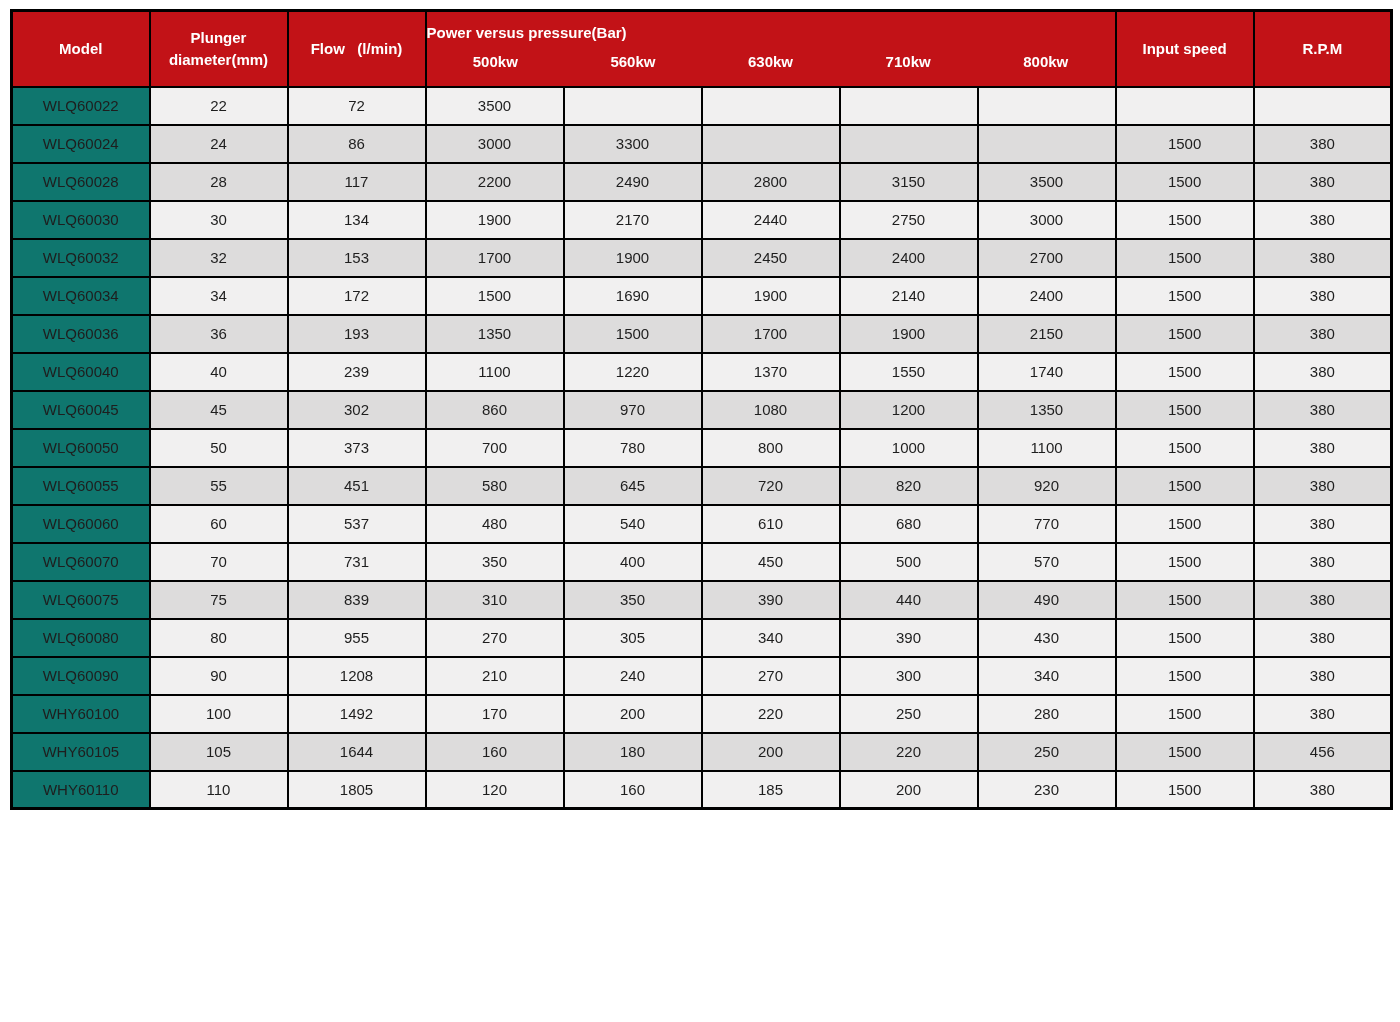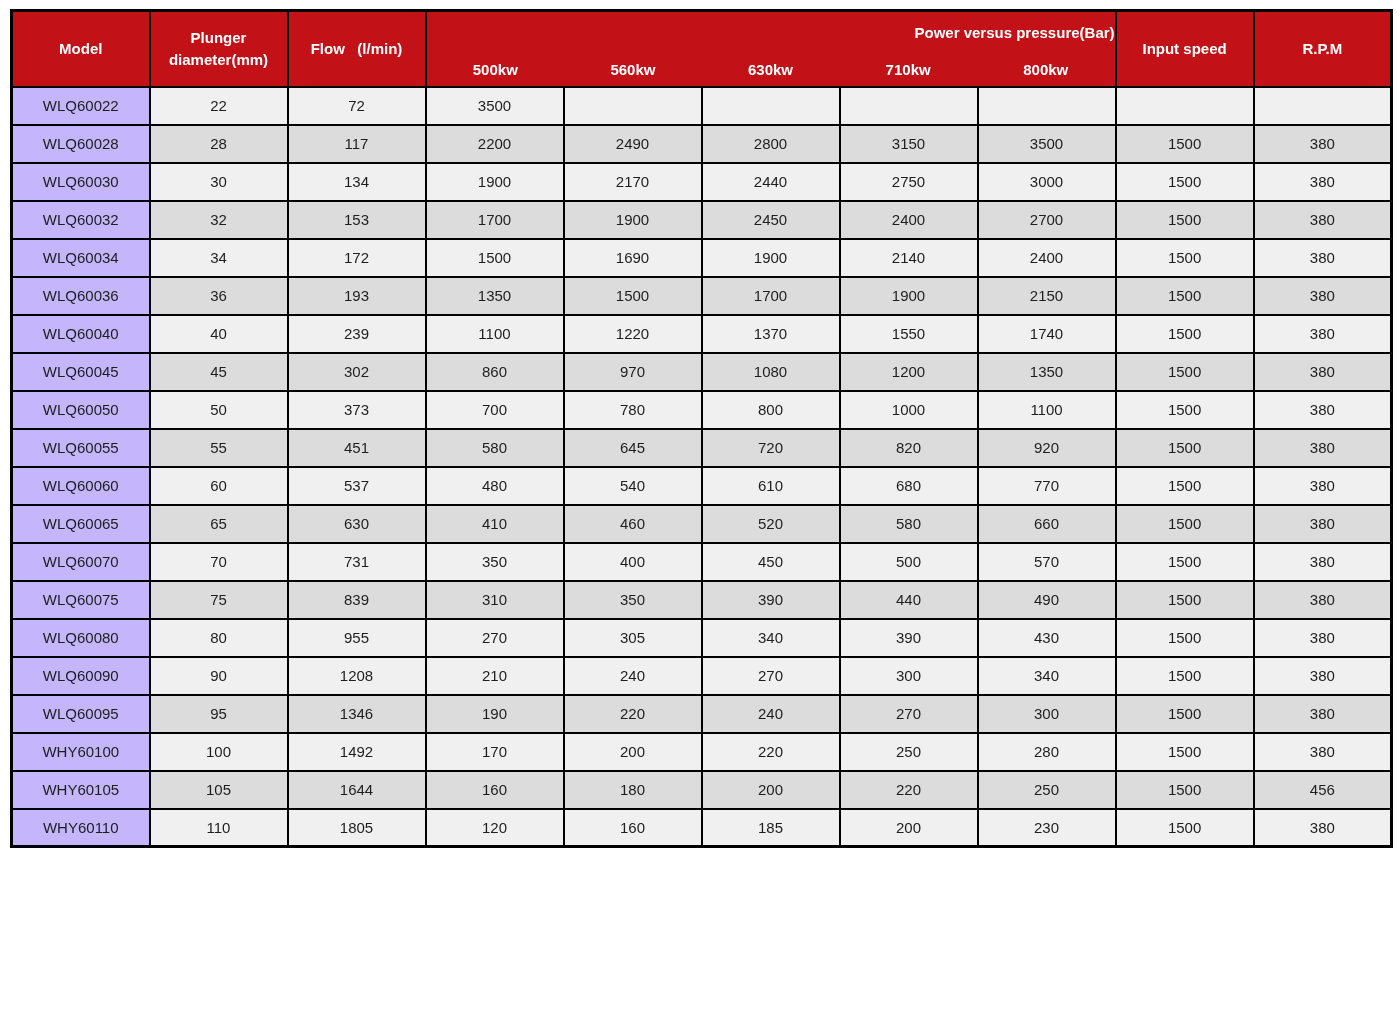--- a/index.html
+++ b/index.html
@@ -45,7 +45,7 @@
   }
   .pg-title {
     padding-top: 10px;
-    text-align: right;
+    text-align: left;
     font-weight: 700;
     font-size: 15px;
   }

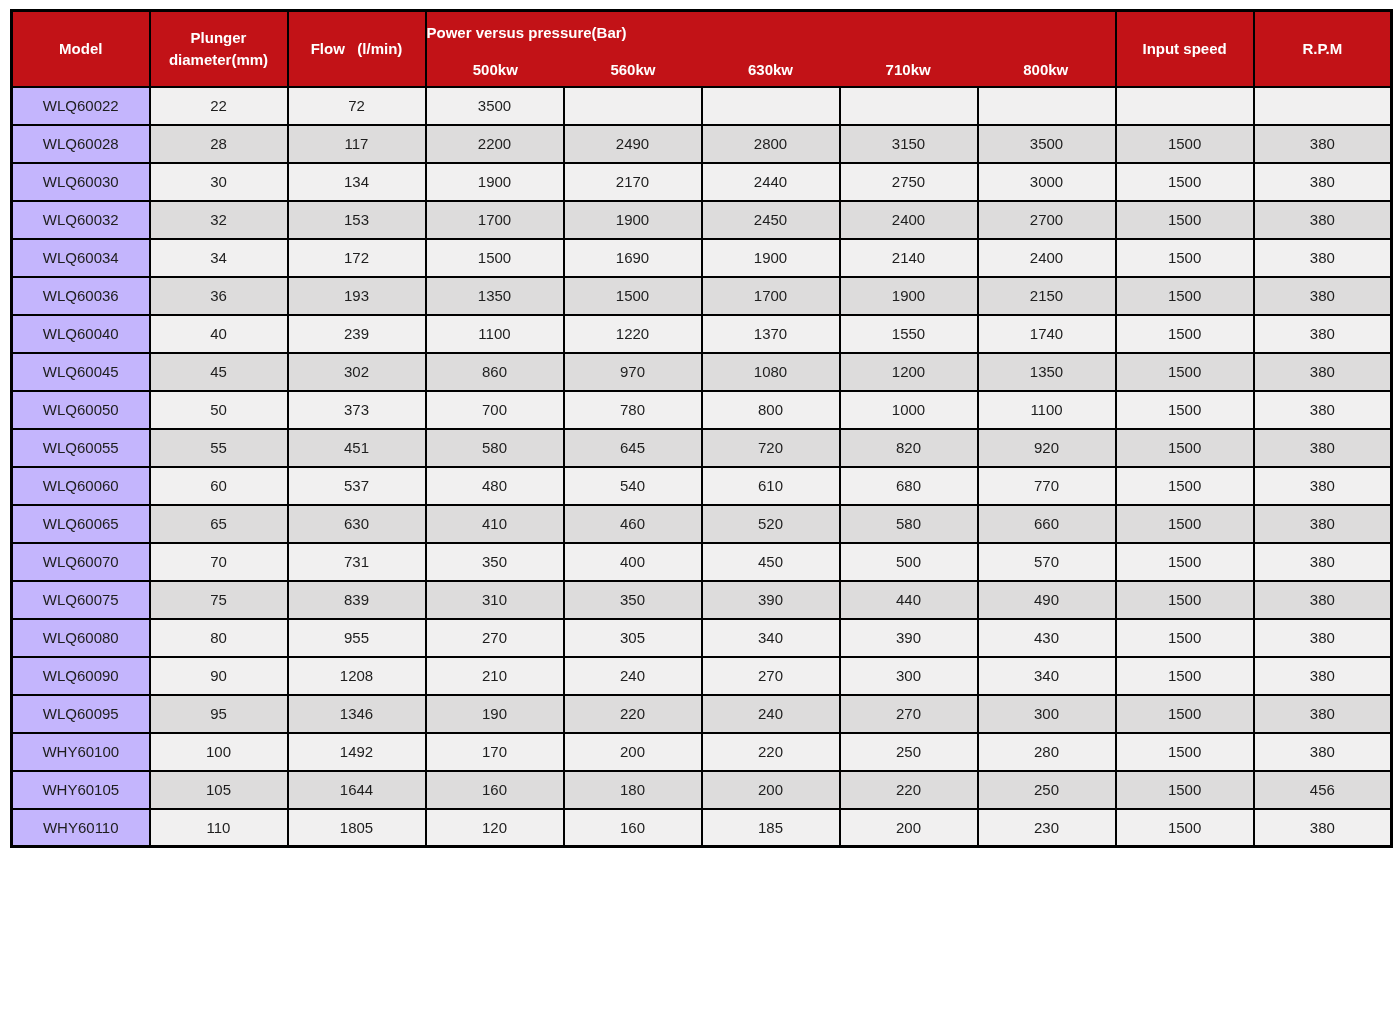--- a/index.html
+++ b/index.html
@@ -53,7 +53,7 @@
     position: absolute;
     left: 0;
     right: 0;
-    bottom: 5px;
+    bottom: 13px;
     display: flex;
     align-items: flex-end;
   }

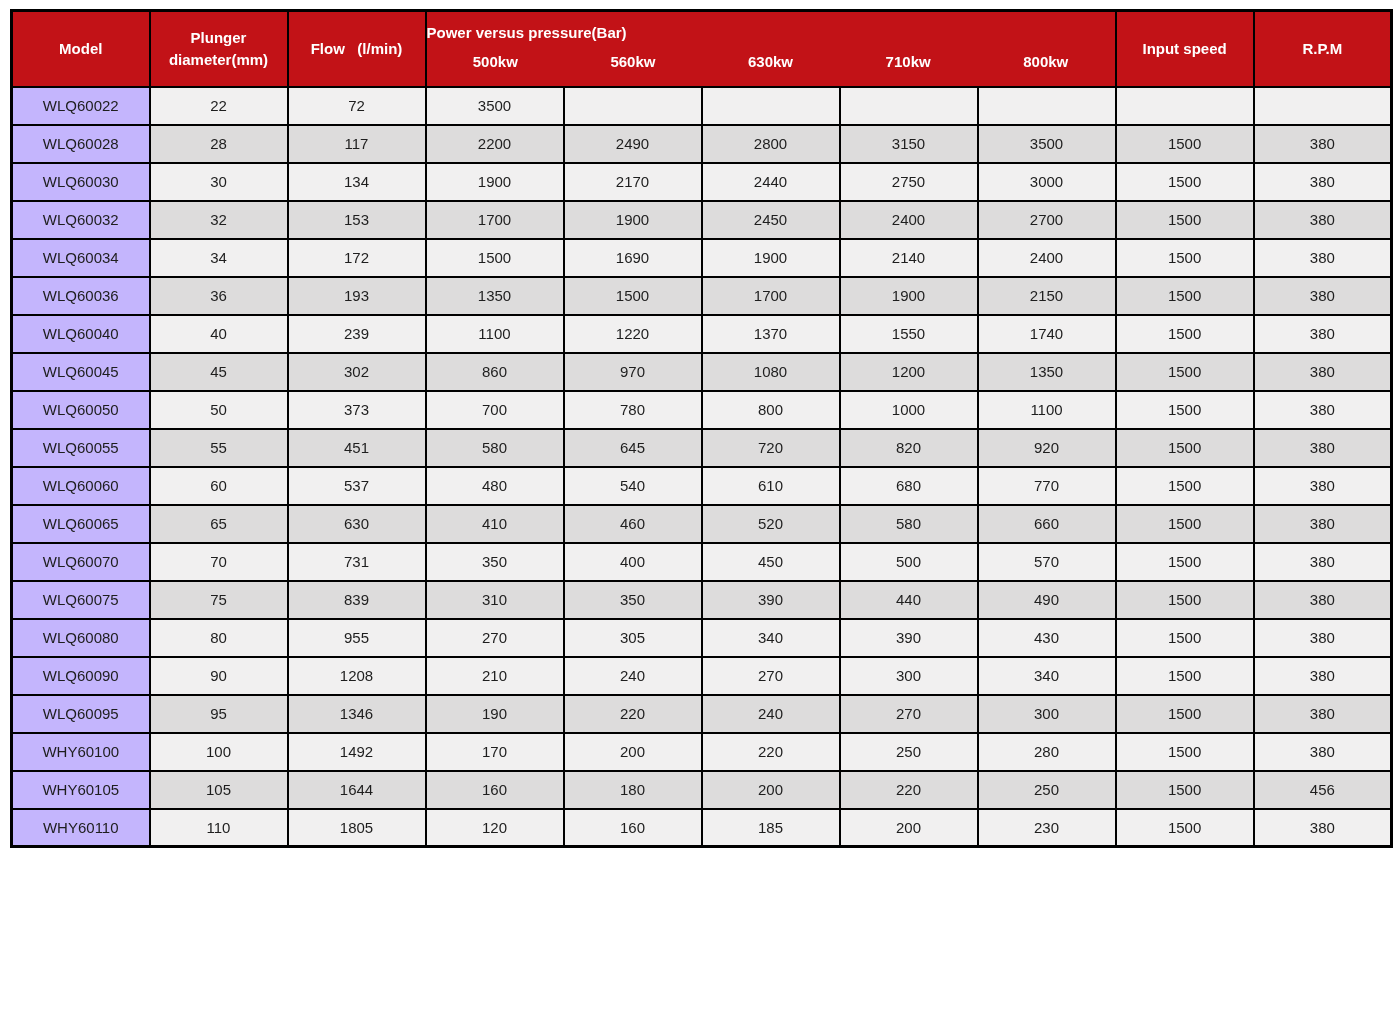--- a/index.html
+++ b/index.html
@@ -75,7 +75,7 @@
   }
   tr.row-light td { background: #f1f0f0; }
   tr.row-dark  td { background: #dddcdc; }
-  tbody td.model-col { background: #c4b5fd; }
+  tbody td.model-col { background: #0f766e; }
 </style>
 </head>
 <body>

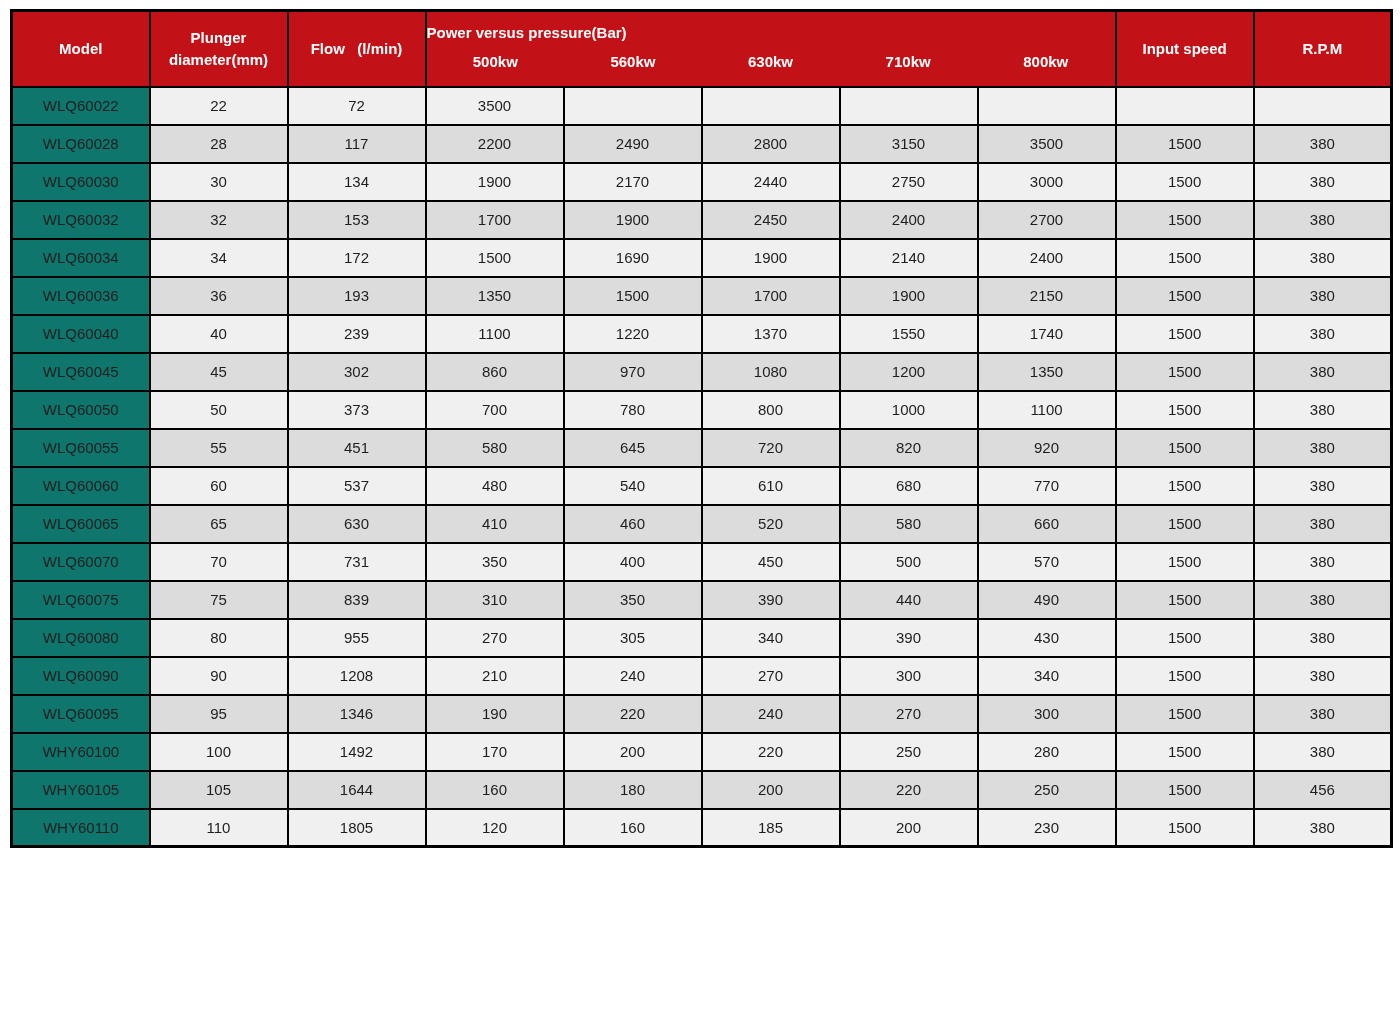--- a/index.html
+++ b/index.html
@@ -127,6 +127,18 @@
           <td></td>
         </tr>
         <tr class="row-dark">
+          <td class="model-col">WLQ60024</td>
+          <td>24</td>
+          <td>86</td>
+          <td>3000</td>
+          <td>3300</td>
+          <td></td>
+          <td></td>
+          <td></td>
+          <td>1500</td>
+          <td>380</td>
+        </tr>
+        <tr class="row-dark">
           <td class="model-col">WLQ60028</td>
           <td>28</td>
           <td>117</td>

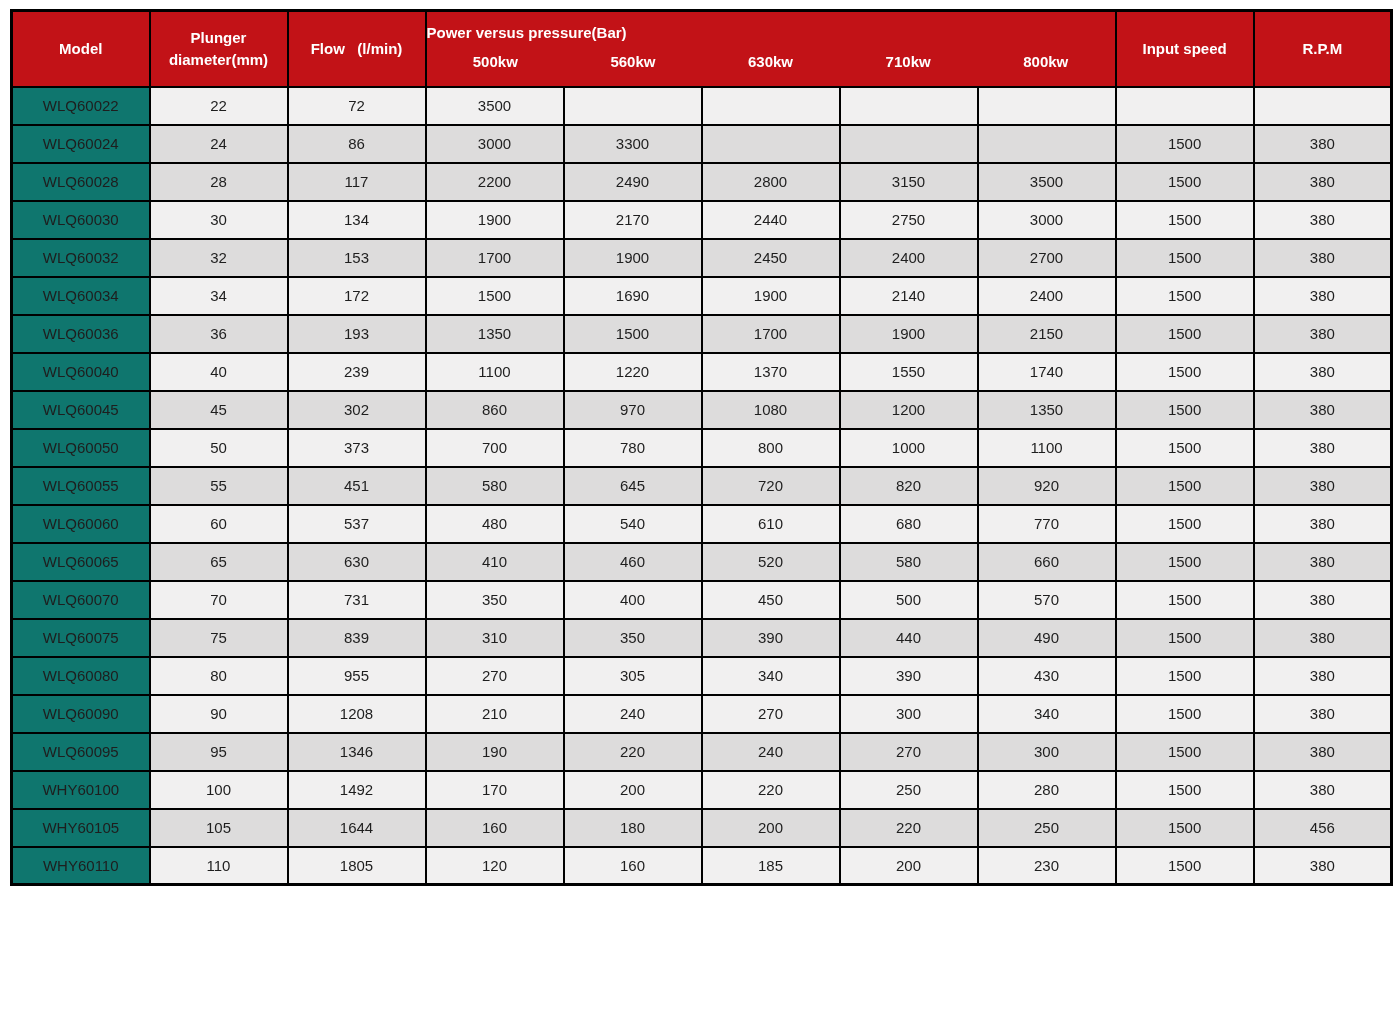--- a/index.html
+++ b/index.html
@@ -258,18 +258,6 @@
           <td>1500</td>
           <td>380</td>
         </tr>
-        <tr class="row-dark">
-          <td class="model-col">WLQ60065</td>
-          <td>65</td>
-          <td>630</td>
-          <td>410</td>
-          <td>460</td>
-          <td>520</td>
-          <td>580</td>
-          <td>660</td>
-          <td>1500</td>
-          <td>380</td>
-        </tr>
         <tr class="row-light">
           <td class="model-col">WLQ60070</td>
           <td>70</td>

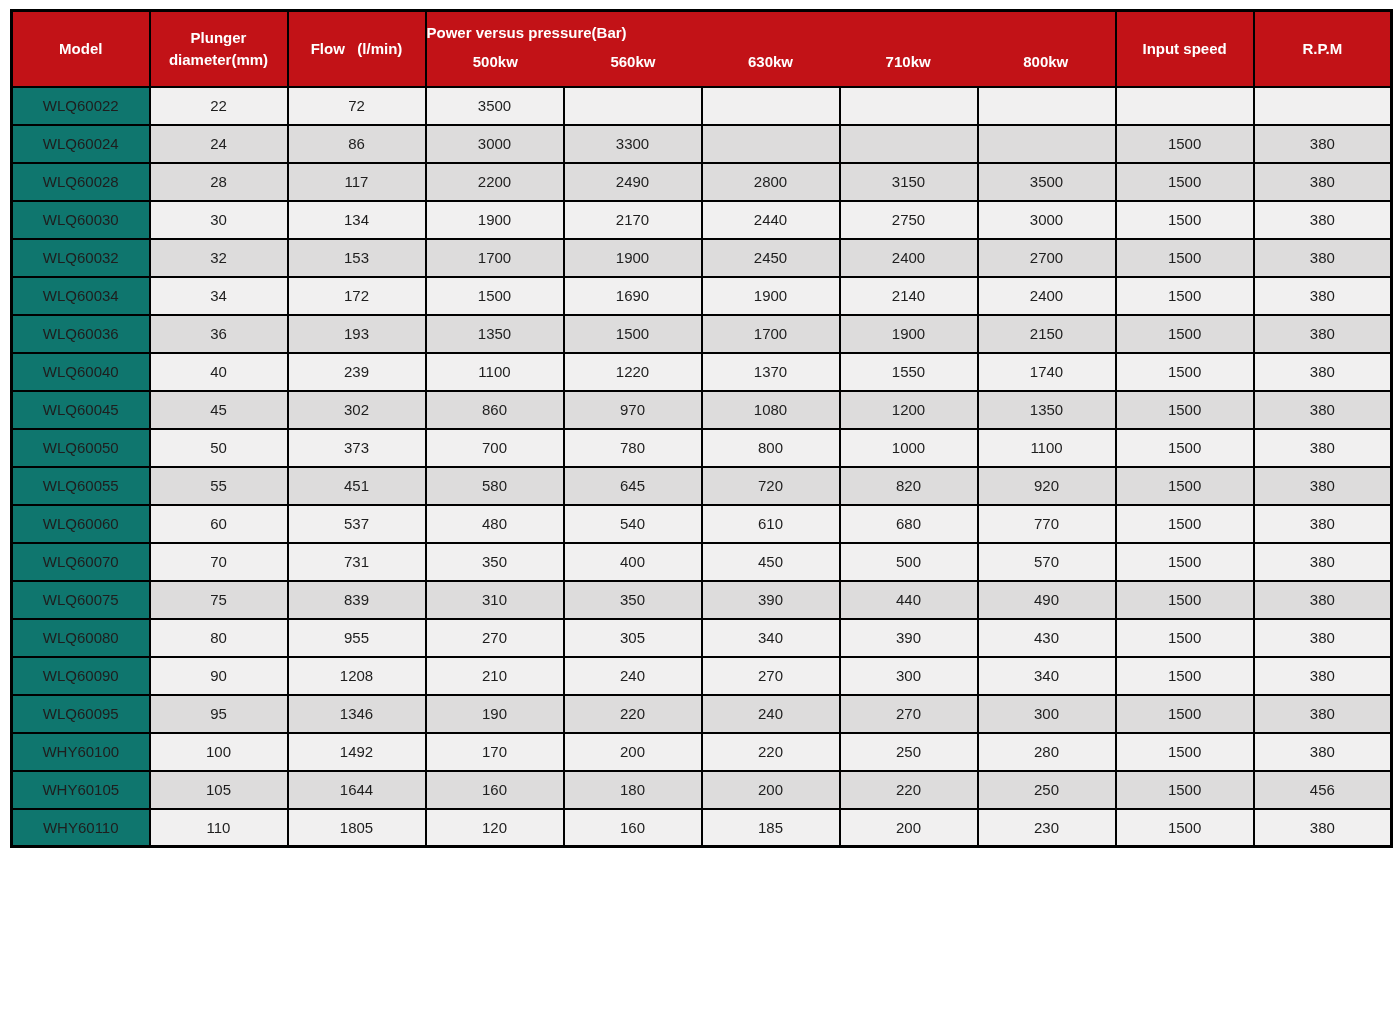--- a/index.html
+++ b/index.html
@@ -306,18 +306,6 @@
           <td>1500</td>
           <td>380</td>
         </tr>
-        <tr class="row-dark">
-          <td class="model-col">WLQ60095</td>
-          <td>95</td>
-          <td>1346</td>
-          <td>190</td>
-          <td>220</td>
-          <td>240</td>
-          <td>270</td>
-          <td>300</td>
-          <td>1500</td>
-          <td>380</td>
-        </tr>
         <tr class="row-light">
           <td class="model-col">WHY60100</td>
           <td>100</td>

